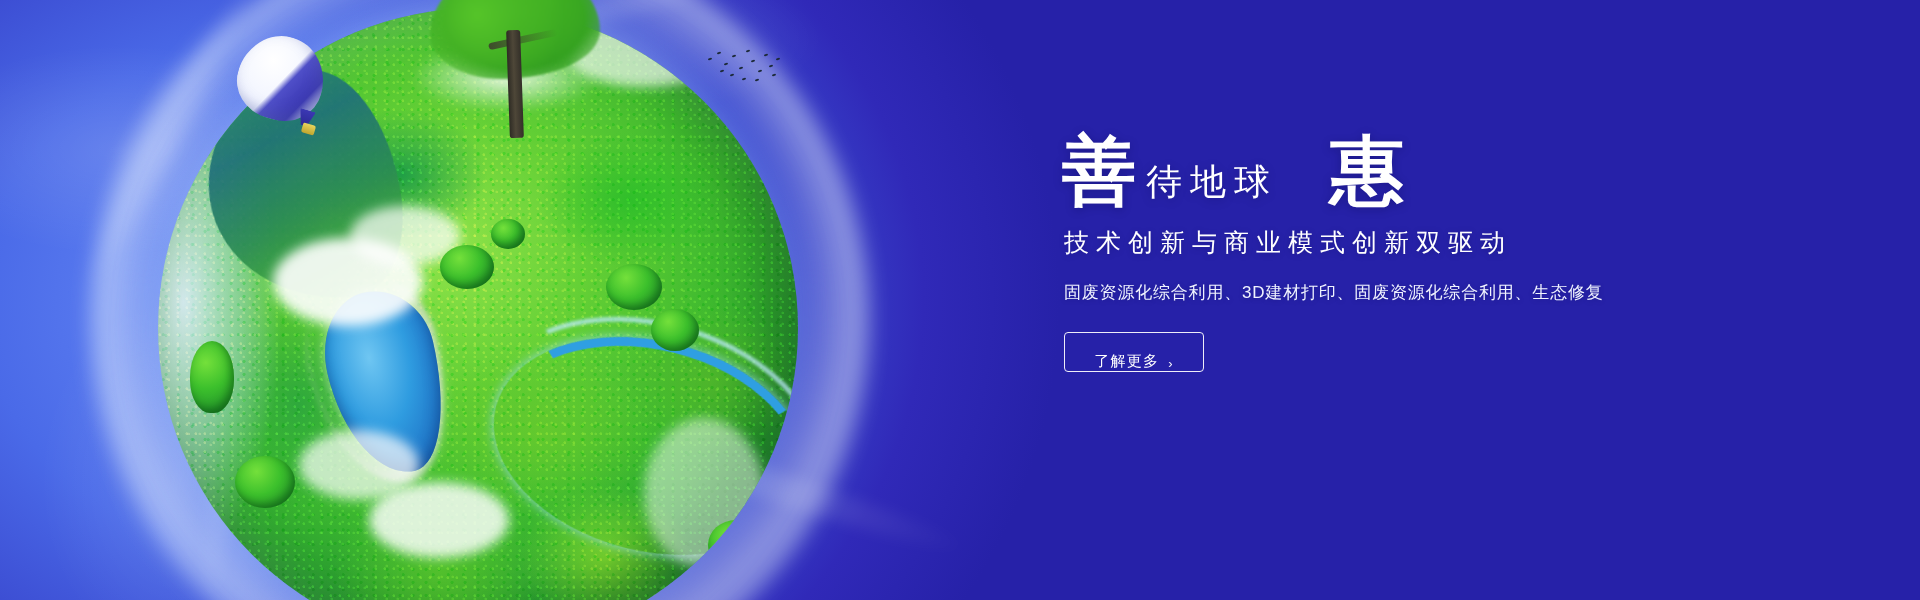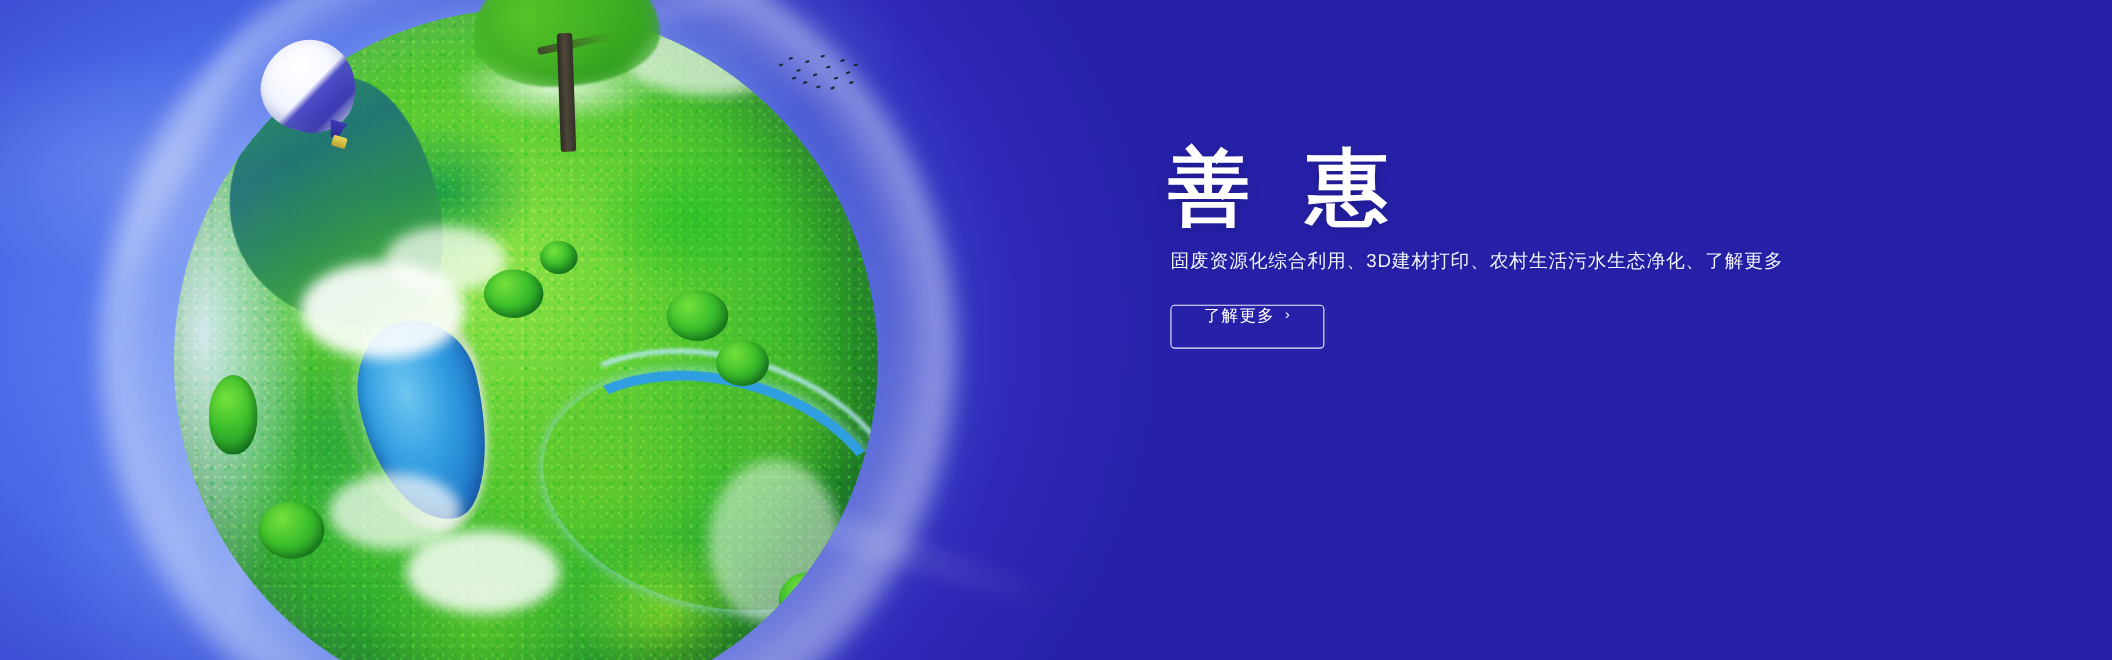--- a/index.html
+++ b/index.html
@@ -357,6 +357,7 @@
 
     <div class="headline">
       <span class="hl-big">善</span>
+      <span class="hl-small">待地球</span>
       <span class="hl-gap"></span>
       <span class="hl-big">惠</span>
     </div>

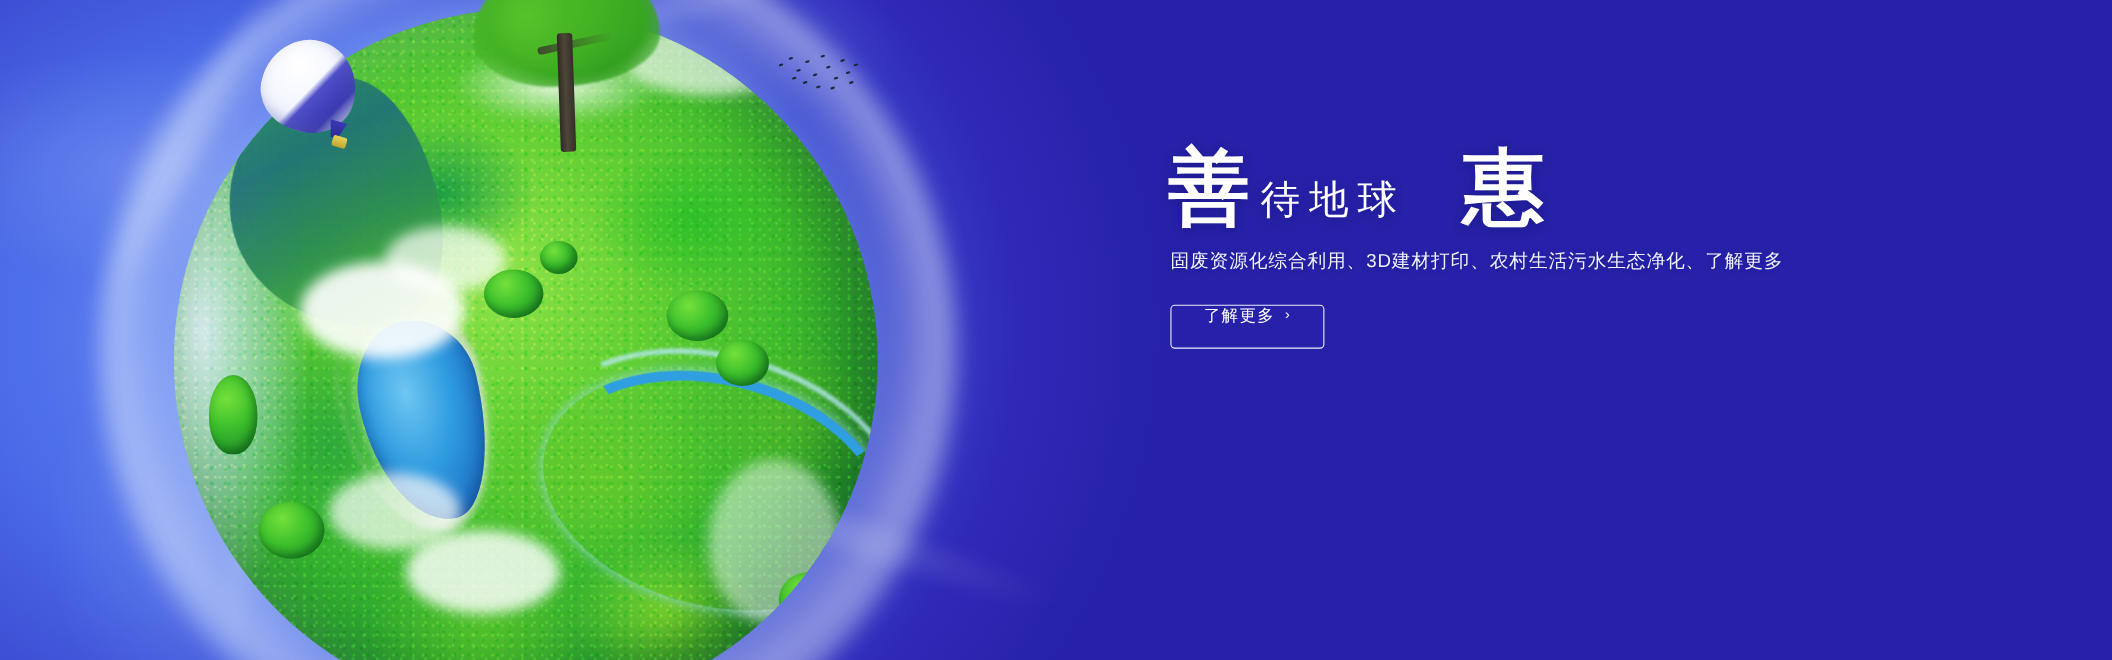--- a/index.html
+++ b/index.html
@@ -362,6 +362,7 @@
       <span class="hl-big">惠</span>
     </div>
 
+    <div class="subtitle">技术创新与商业模式创新双驱动</div>
 
     <div class="desc">固废资源化综合利用、3D建材打印、农村生活污水生态净化、了解更多</div>
 

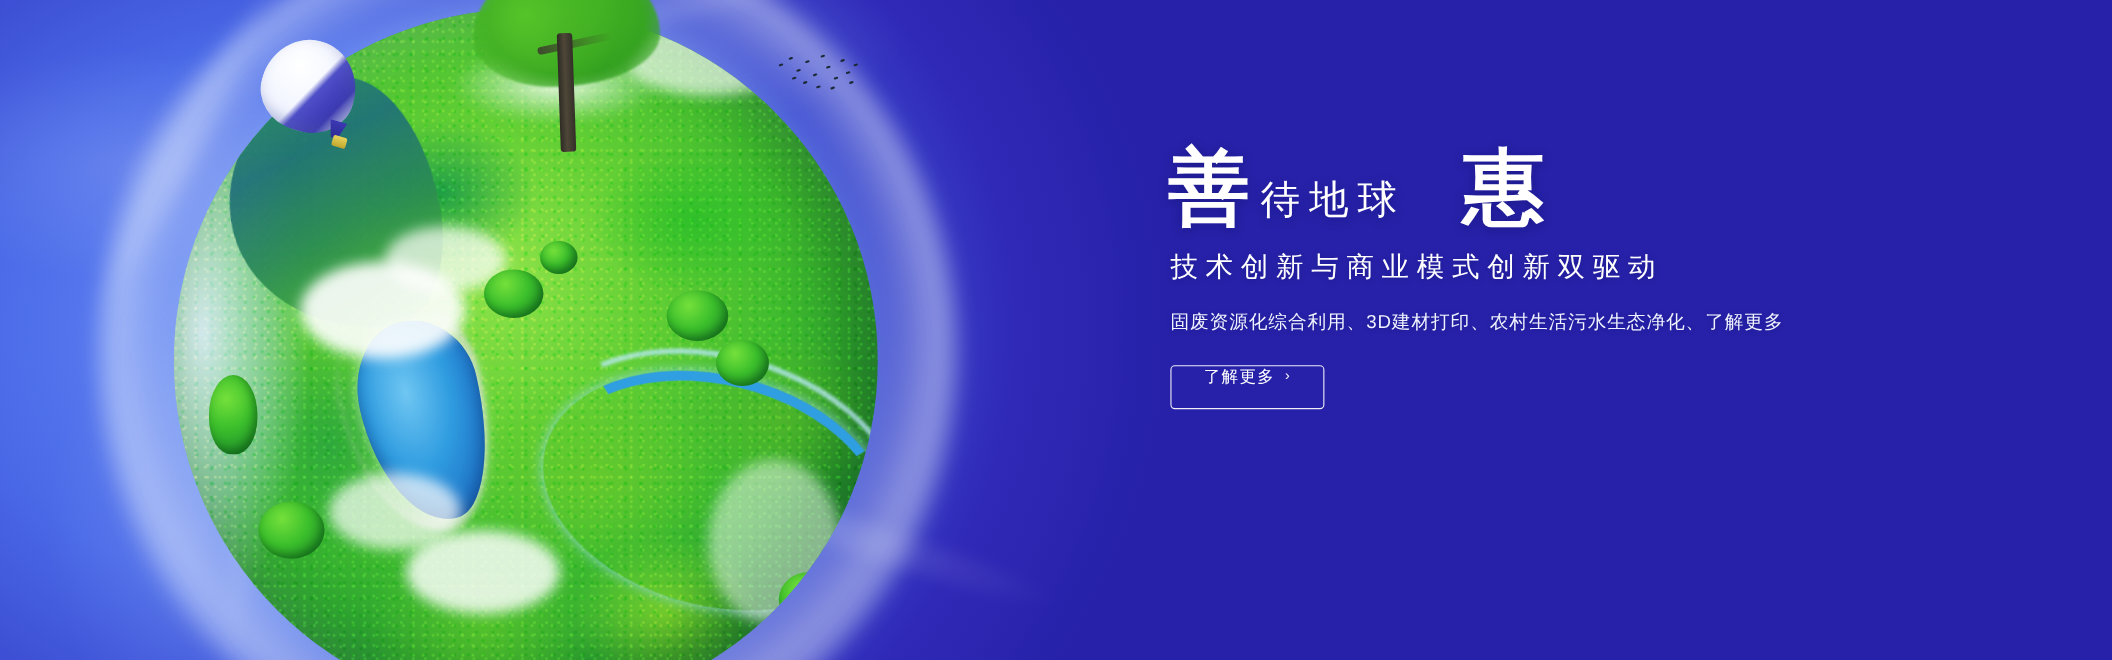--- a/index.html
+++ b/index.html
@@ -364,7 +364,7 @@
 
     <div class="subtitle">技术创新与商业模式创新双驱动</div>
 
-    <div class="desc">固废资源化综合利用、3D建材打印、农村生活污水生态净化、了解更多</div>
+    <div class="desc">固废资源化综合利用、3D建材打印、固废资源化综合利用、生态修复</div>
 
     <div class="cta">
       <span>了解更多</span>

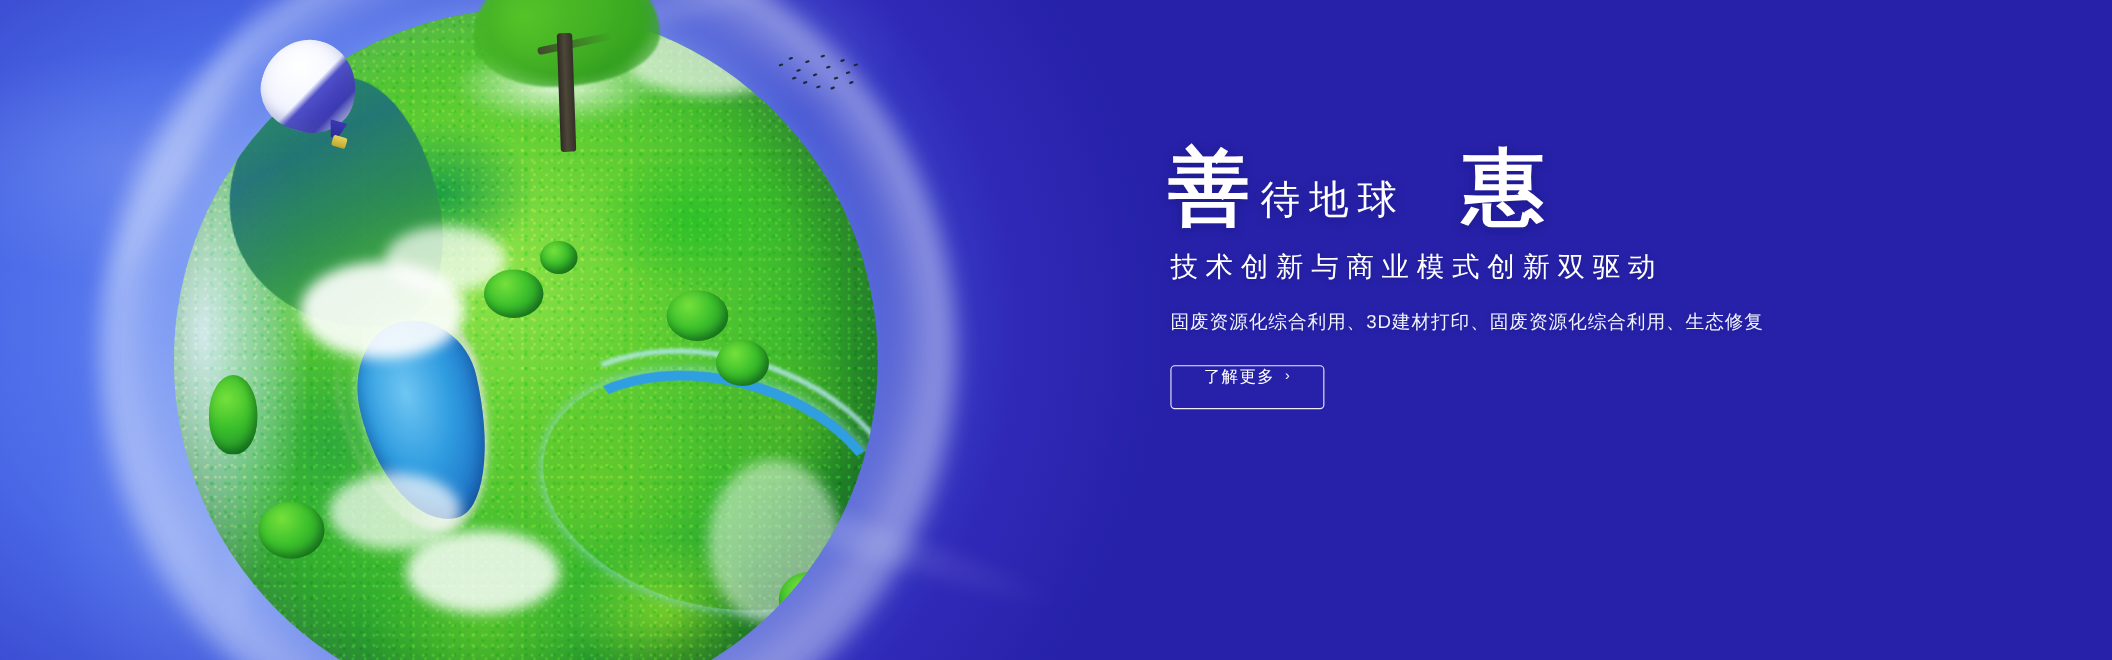--- a/index.html
+++ b/index.html
@@ -270,7 +270,7 @@
     text-shadow:0 1px 5px rgba(10,10,70,.25);
   }
   .cta{
-    display:inline-flex; align-items:flex-start; justify-content:center;
+    display:inline-flex; align-items:flex-end; justify-content:center;
     gap:9px;
     margin:28px 0 0 2px;
     width:140px; height:40px;

